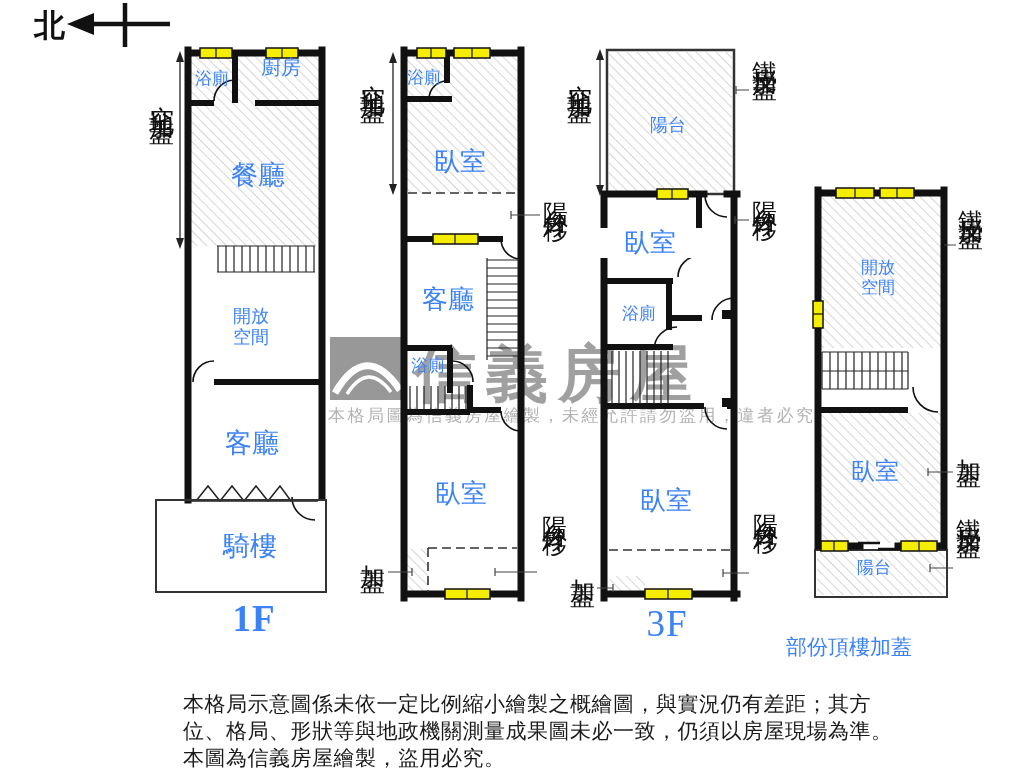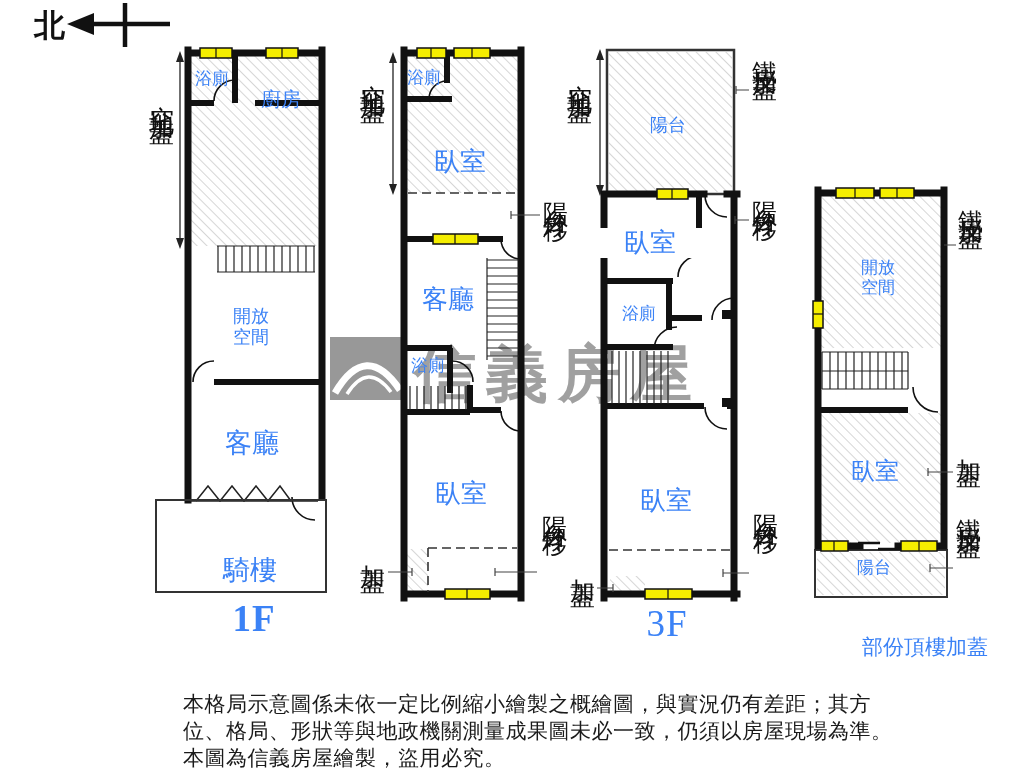--- a/index.html
+++ b/index.html
@@ -190,7 +190,7 @@
 
     <div class="vlbl" style="left:146px;top:85px;">空地加蓋</div>
     <div class="lbl" style="left:188px;top:69px;width:48px;font-size:17px;">浴廁</div>
-    <div class="lbl" style="left:249px;top:88px;width:64px;font-size:20px;font-family:Liberation Serif, serif;">廚房</div>
+    <div class="lbl" style="left:249px;top:56px;width:64px;font-size:20px;font-family:Liberation Serif, serif;">廚房</div>
     <div class="lbl" style="left:213px;top:306px;width:76px;font-size:18px;">開放
 空間</div>
     <div class="lbl" style="left:198px;top:428px;width:108px;font-size:27px;">客廳</div>

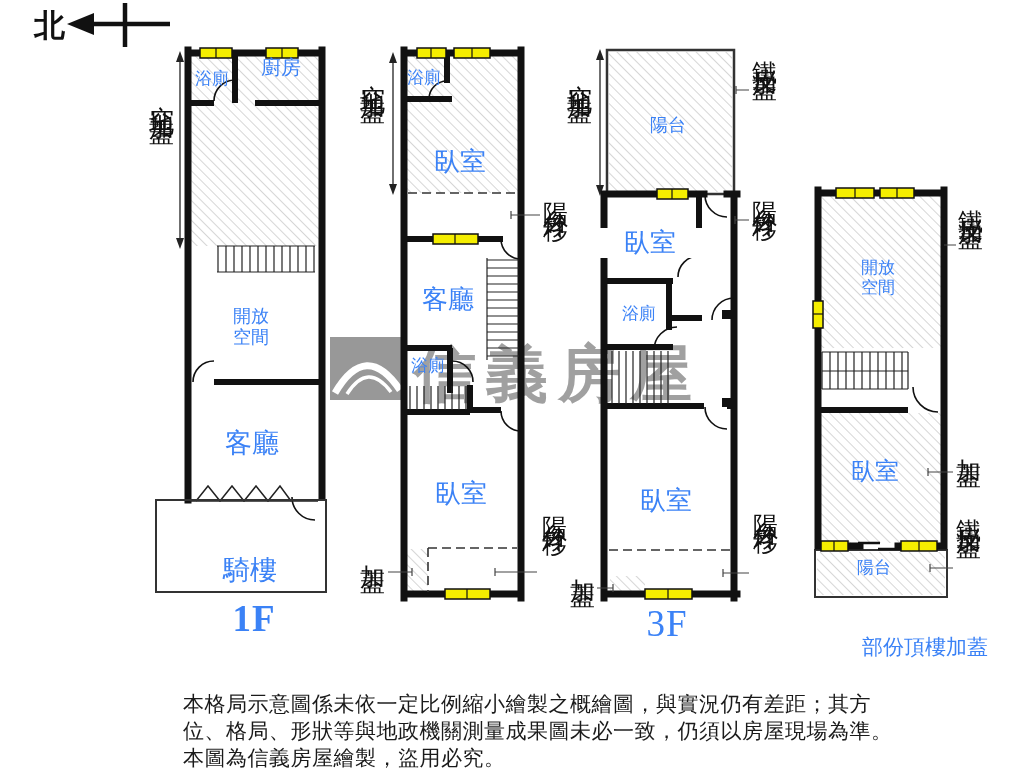--- a/index.html
+++ b/index.html
@@ -191,6 +191,7 @@
     <div class="vlbl" style="left:146px;top:85px;">空地加蓋</div>
     <div class="lbl" style="left:188px;top:69px;width:48px;font-size:17px;">浴廁</div>
     <div class="lbl" style="left:249px;top:56px;width:64px;font-size:20px;font-family:Liberation Serif, serif;">廚房</div>
+    <div class="lbl" style="left:204px;top:160px;width:108px;font-size:27px;">餐廳</div>
     <div class="lbl" style="left:213px;top:306px;width:76px;font-size:18px;">開放
 空間</div>
     <div class="lbl" style="left:198px;top:428px;width:108px;font-size:27px;">客廳</div>

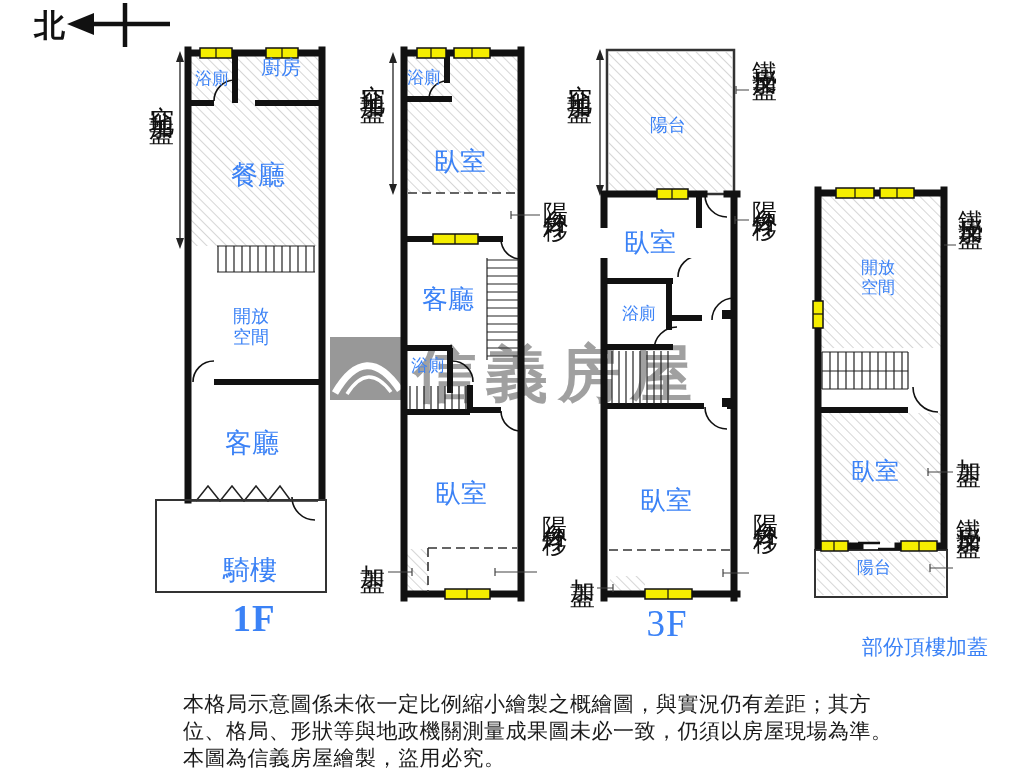--- a/index.html
+++ b/index.html
@@ -30,6 +30,7 @@
       <path d="M347,394 Q368,361 391,392" stroke="#ffffff" stroke-width="3.5" fill="none"></path>
     </svg>
     <div class="wm-brand" style="left:414px;top:332px;">信義房屋</div>
+    <div class="wm-notice" style="left:328px;top:404px;">本格局圖為信義房屋繪製，未經允許請勿盜用，違者必究</div>
   </div>
 
   <svg width="1024" height="768" viewBox="0 0 1024 768">

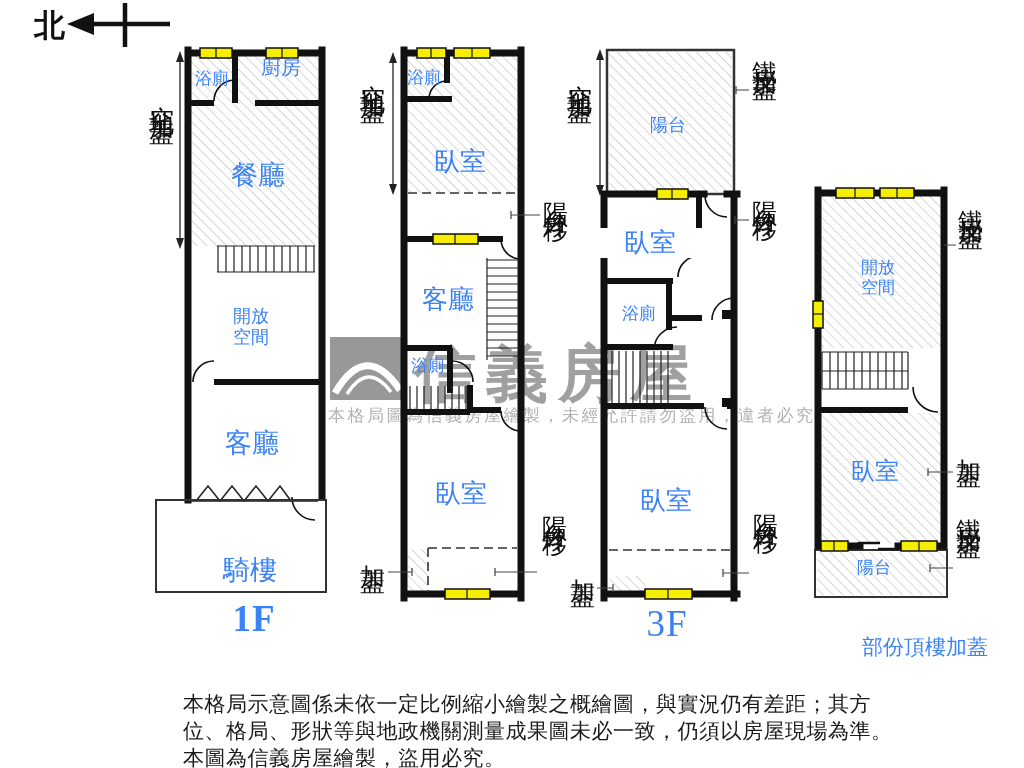--- a/index.html
+++ b/index.html
@@ -196,7 +196,7 @@
     <div class="lbl" style="left:213px;top:306px;width:76px;font-size:18px;">開放
 空間</div>
     <div class="lbl" style="left:198px;top:428px;width:108px;font-size:27px;">客廳</div>
-    <div class="lbl" style="left:196px;top:531px;width:108px;font-size:27px;margin-top:24px;">騎樓</div>
+    <div class="lbl" style="left:196px;top:531px;width:108px;font-size:27px;">騎樓</div>
     <div class="lbl floor-num" style="left:214px;top:598px;width:80px;font-weight:bold;">1F</div>
 
     <div class="vlbl" style="left:357px;top:64px;">空地加蓋</div>

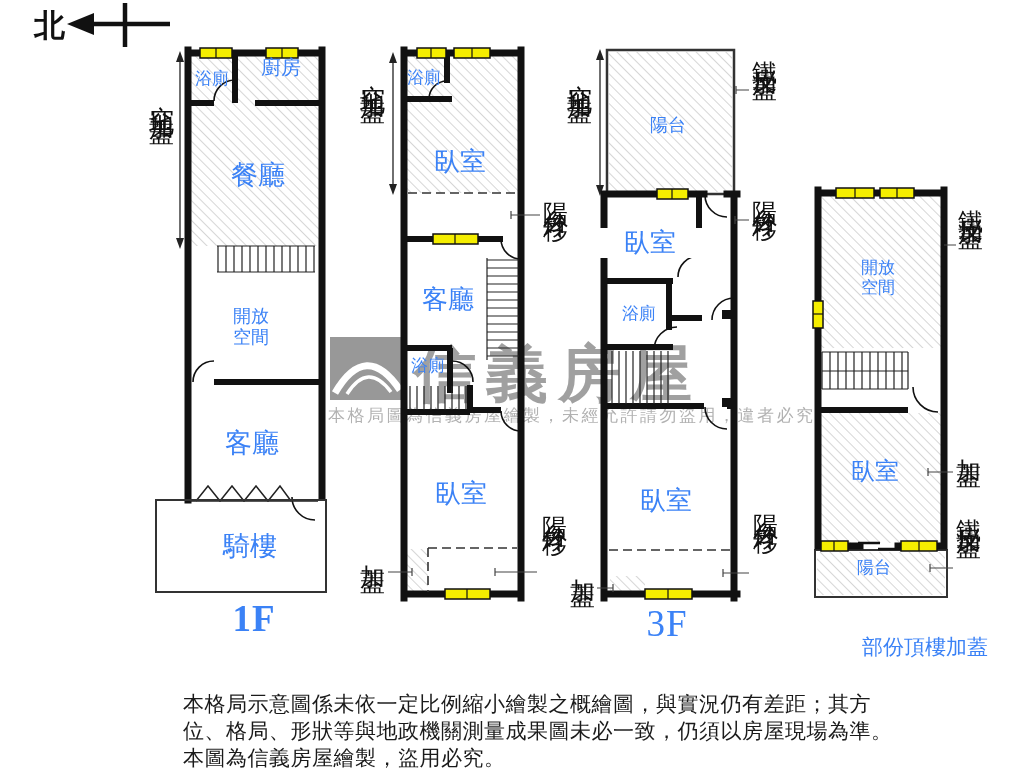--- a/index.html
+++ b/index.html
@@ -227,7 +227,7 @@
     <div class="vlbl" style="left:953px;top:438px;">加蓋</div>
     <div class="lbl" style="left:846px;top:558px;width:56px;font-size:17px;">陽台</div>
     <div class="vlbl" style="left:953px;top:499px;">鐵皮加蓋</div>
-    <div class="lbl" style="left:850px;top:635px;width:150px;font-size:21px;">部份頂樓加蓋</div>
+    <div class="lbl" style="left:774px;top:635px;width:150px;font-size:21px;">部份頂樓加蓋</div>
 
     <div class="disclaimer" style="left:183px;top:691px;">本格局示意圖係未依一定比例縮小繪製之概繪圖，與實況仍有差距；其方
 位、格局、形狀等與地政機關測量成果圖未必一致，仍須以房屋現場為準。

